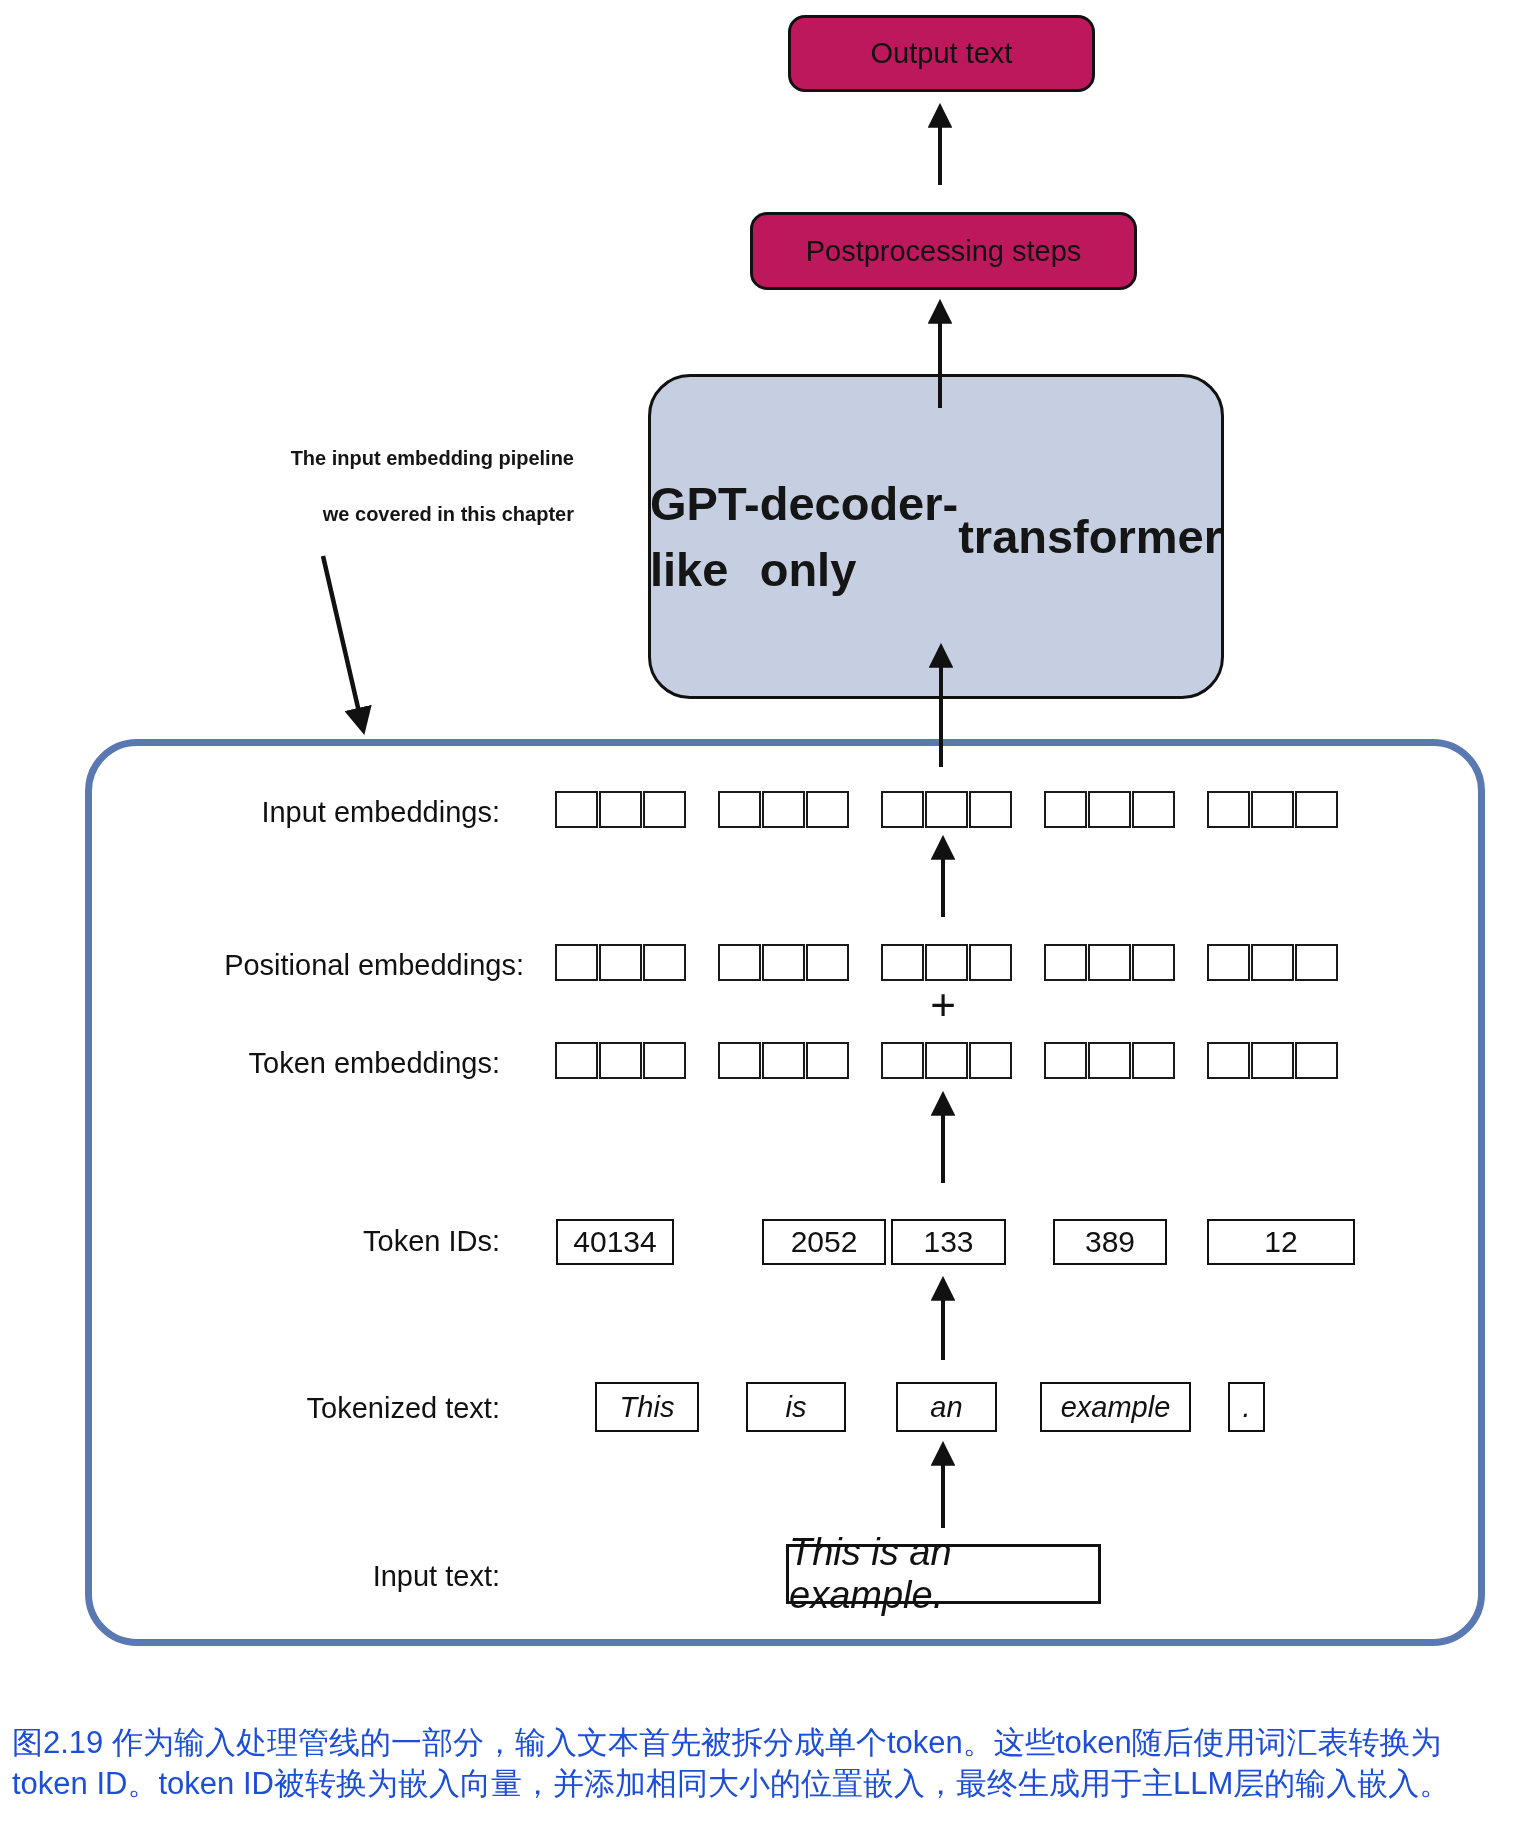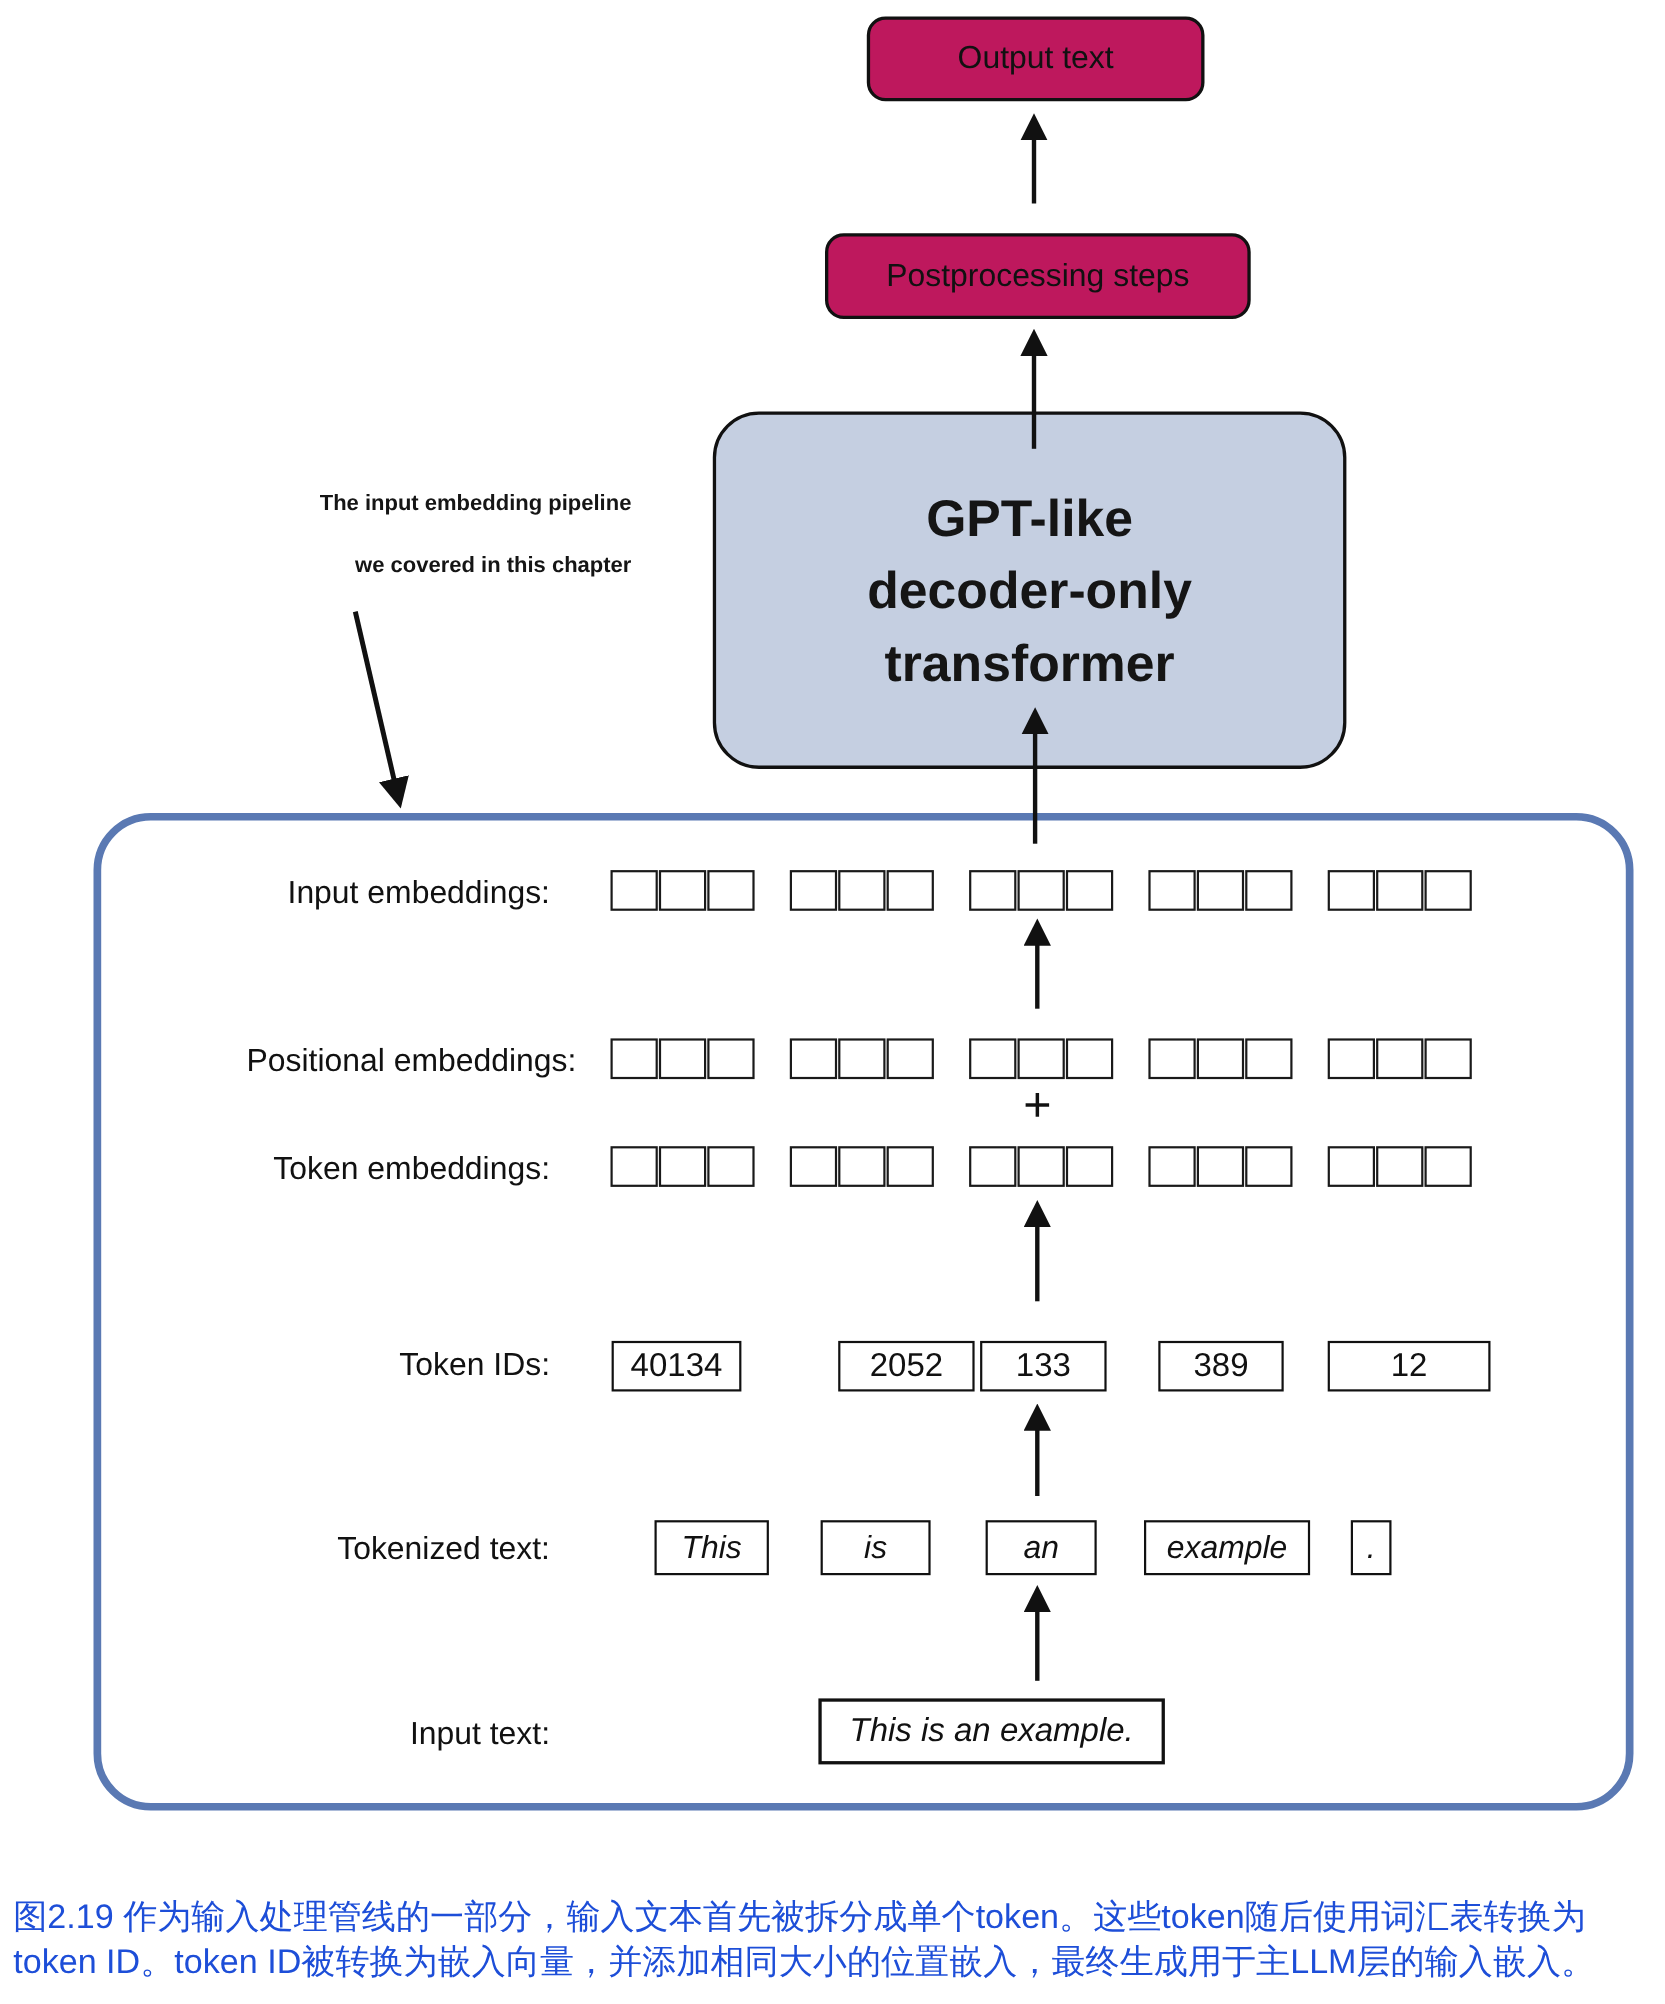--- a/index.html
+++ b/index.html
@@ -18,7 +18,7 @@
   .box-gpt{
     position:absolute;left:648px;top:374px;width:576px;height:325px;
     background:#c5cfe1;border:3.5px solid #111;border-radius:42px;box-sizing:border-box;
-    display:flex;flex-direction:column;align-items:center;justify-content:center;
+    display:flex;align-items:center;justify-content:center;
     font-size:47px;font-weight:bold;line-height:66px;color:#151515;z-index:1;
   }
   

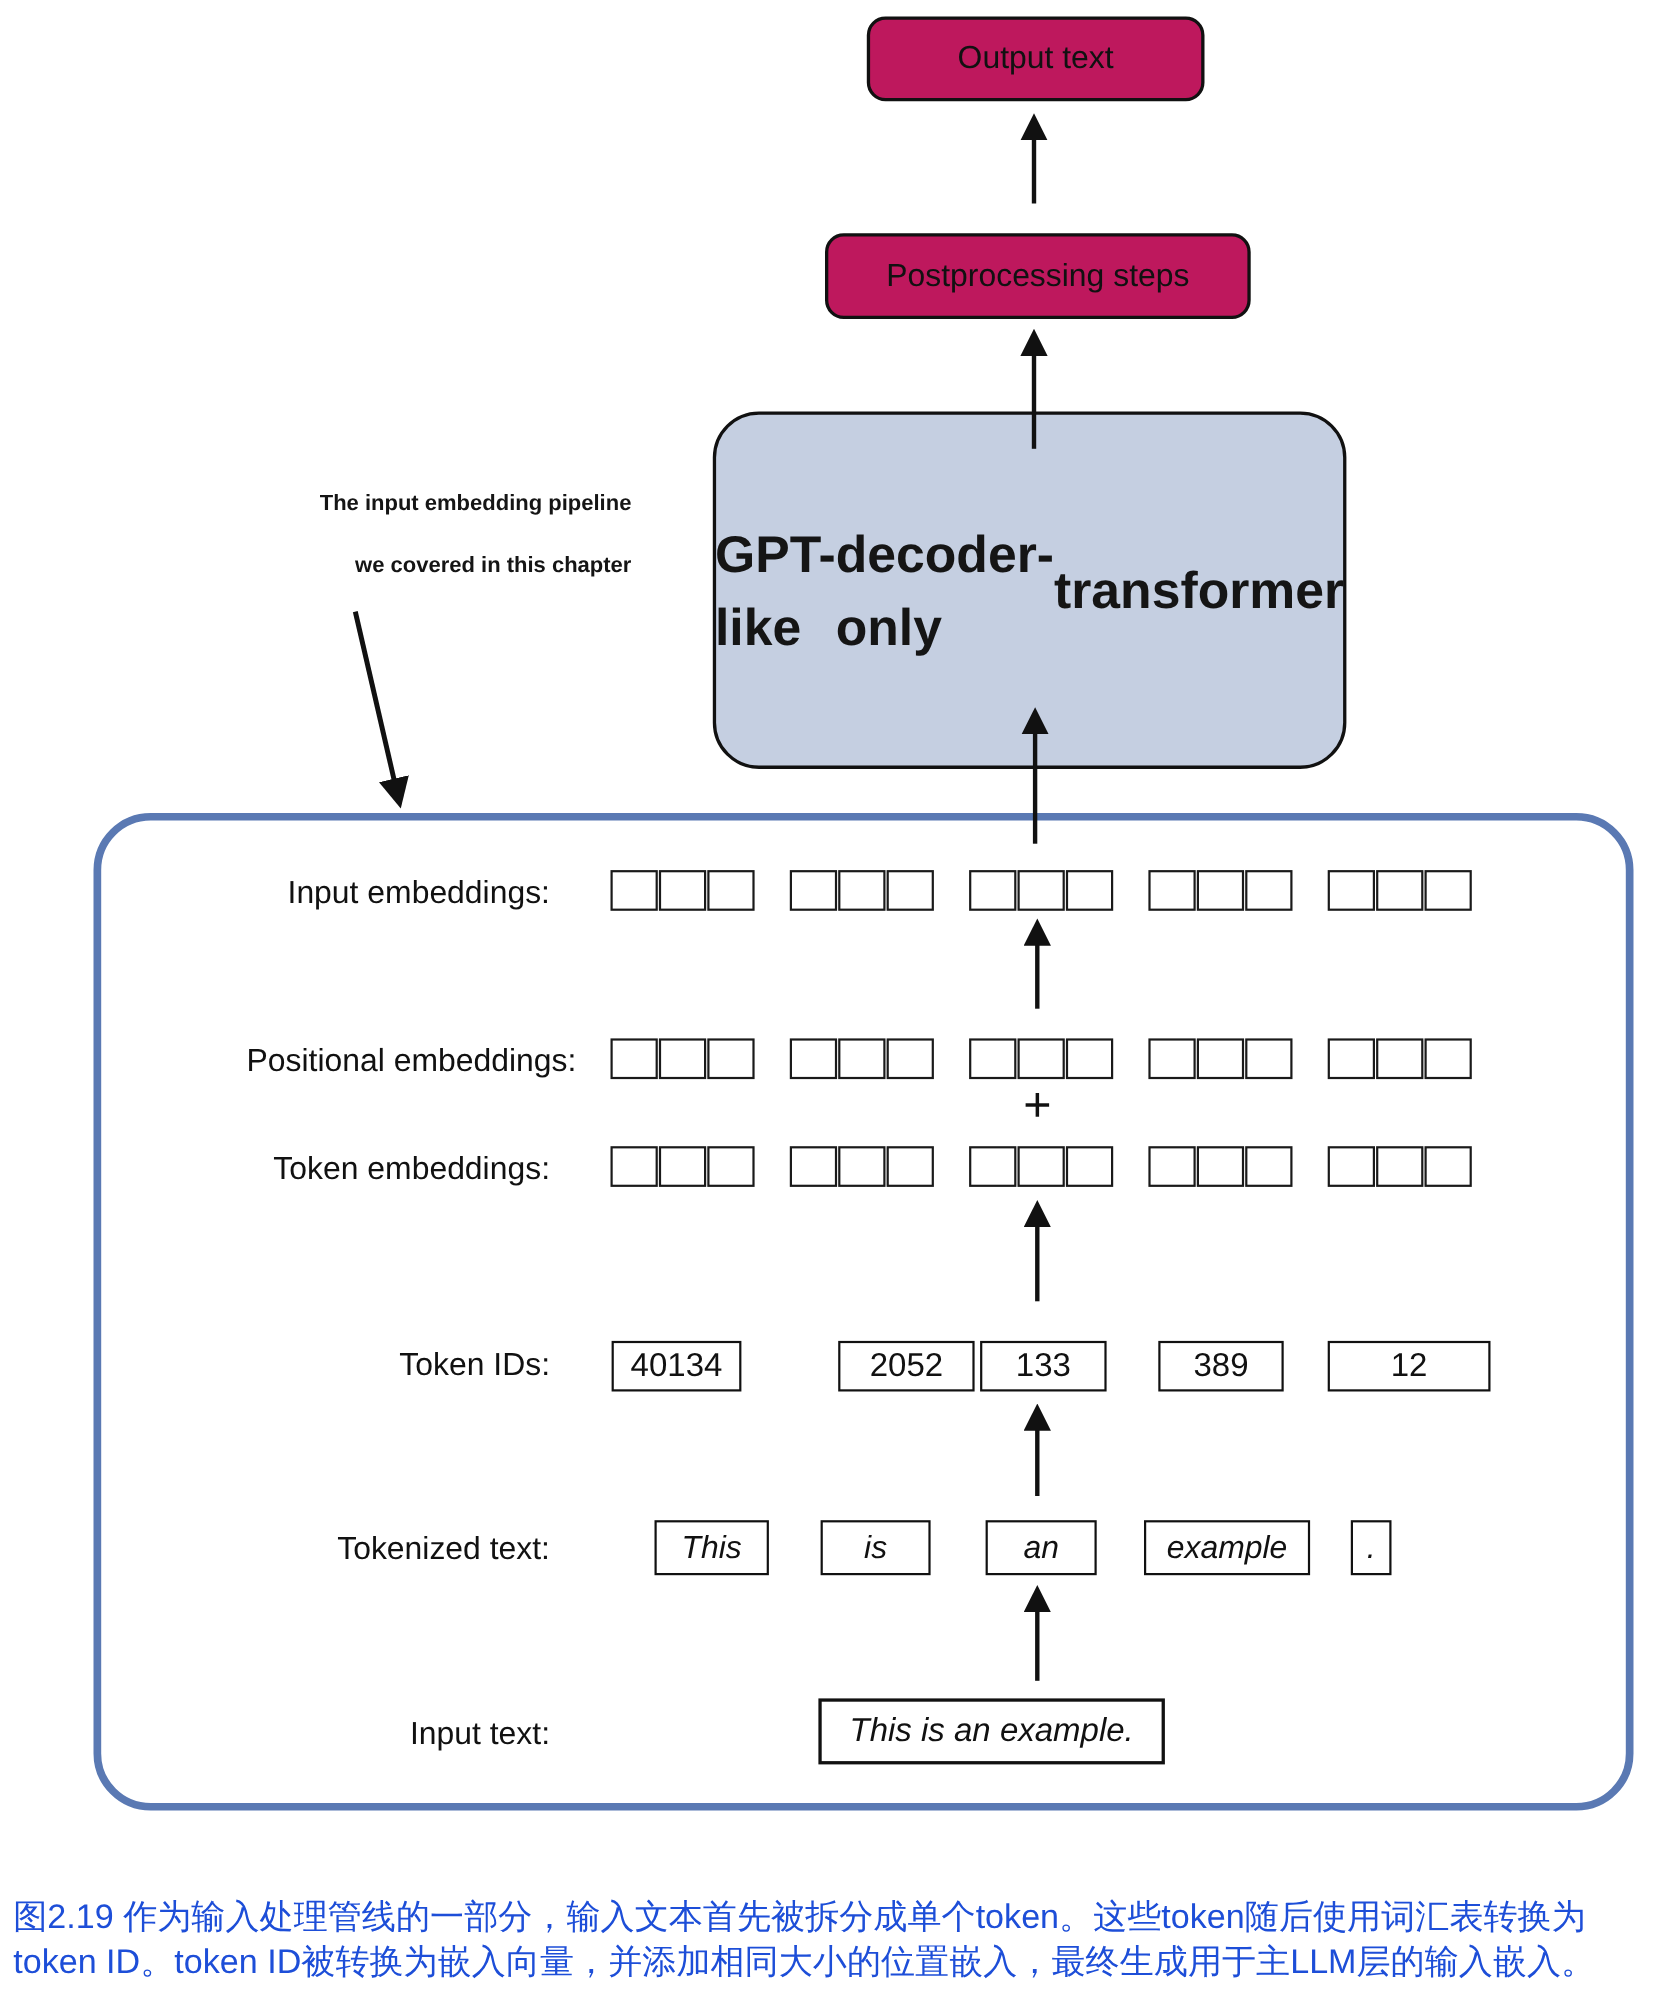--- a/index.html
+++ b/index.html
@@ -72,8 +72,8 @@
   .tk-3{left:1040px;width:151px;}
   .tk-4{left:1228px;width:37px;}
   .box-input-text{
-    left:744px;top:1544px;width:315px;height:60px;border-width:3.5px;
-    font-style:italic;font-size:30px;
+    left:786px;top:1544px;width:315px;height:60px;border-width:3.5px;
+    font-style:italic;font-size:38px;
   }
   
   .caption{

